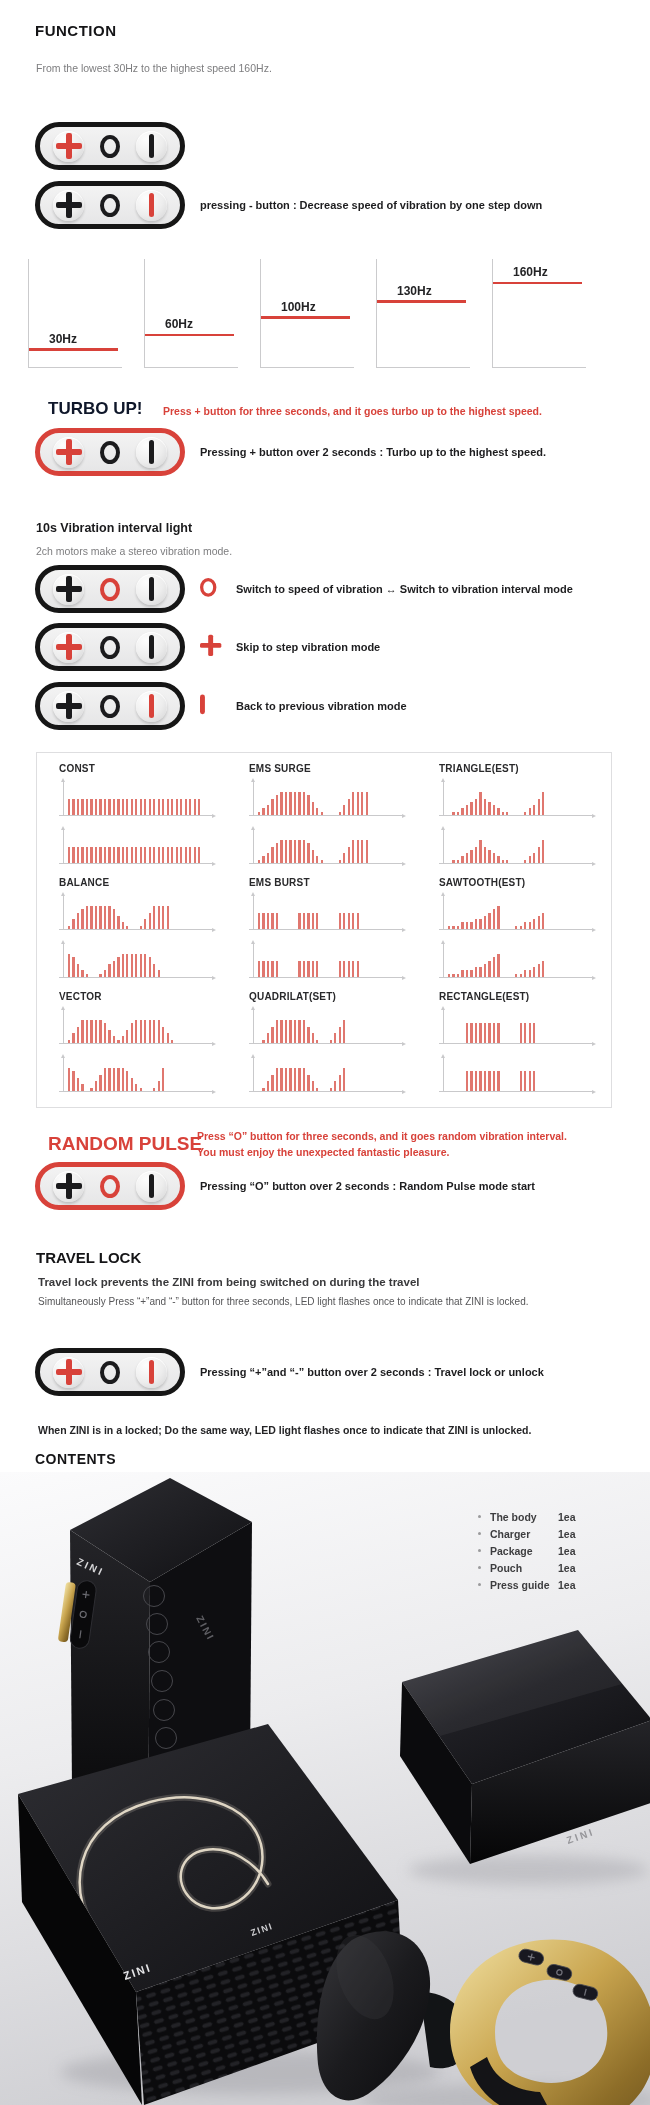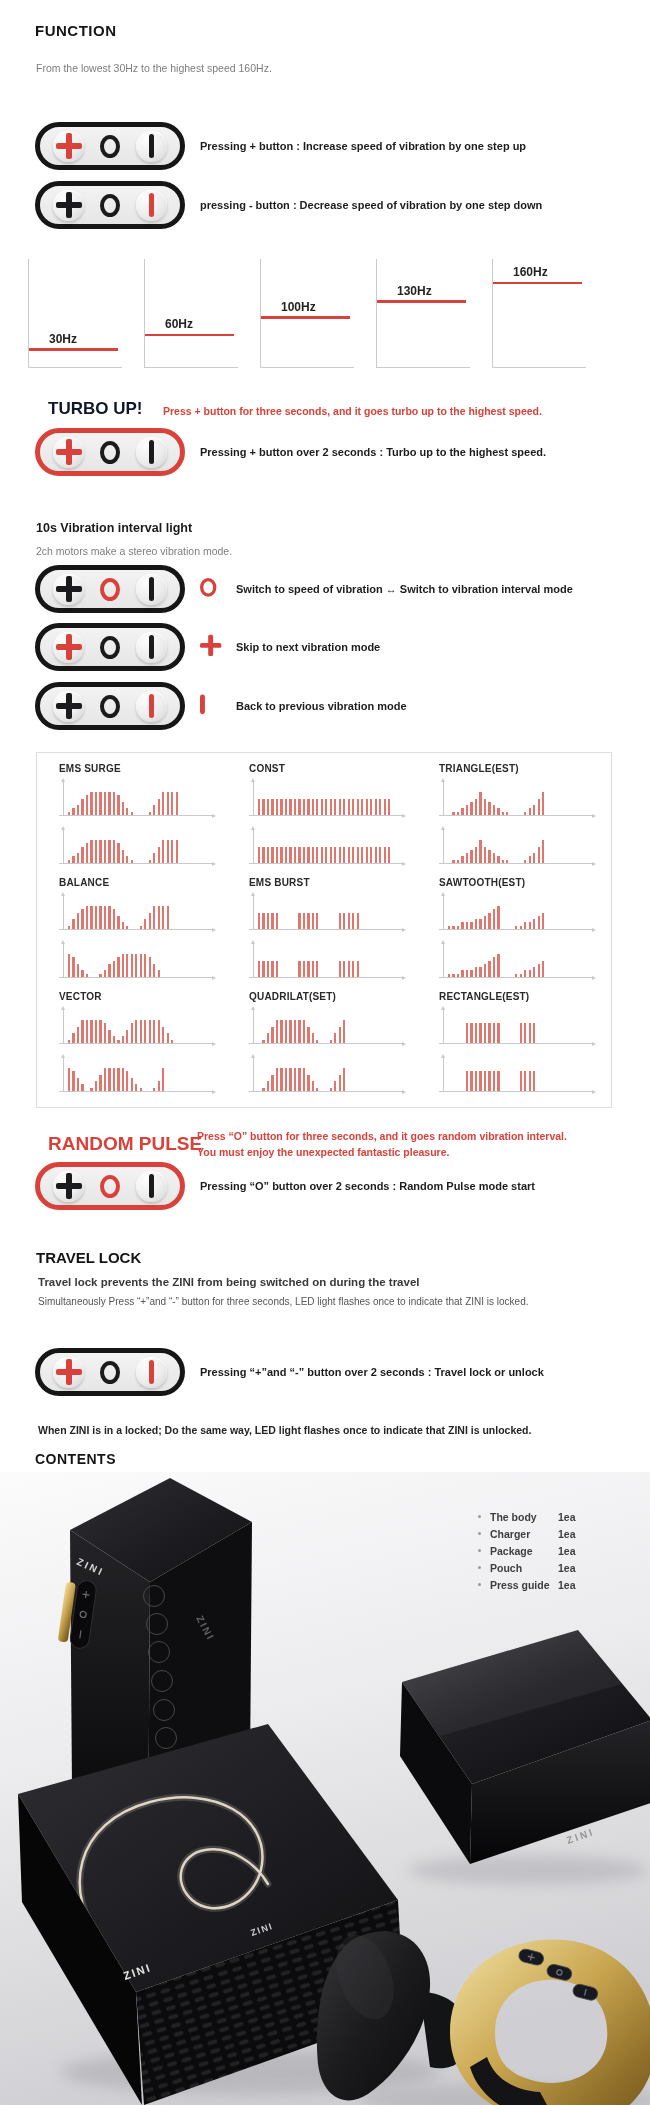--- a/index.html
+++ b/index.html
@@ -101,7 +101,6 @@
           <span class="g-bar black"></span>
         </span>
       </div>
-    <span class="ctrl-label">Pressing + button  : Increase speed of vibration by one step up</span>
   </div>
   <div class="ctrl row-c2">
     <div class="pill">

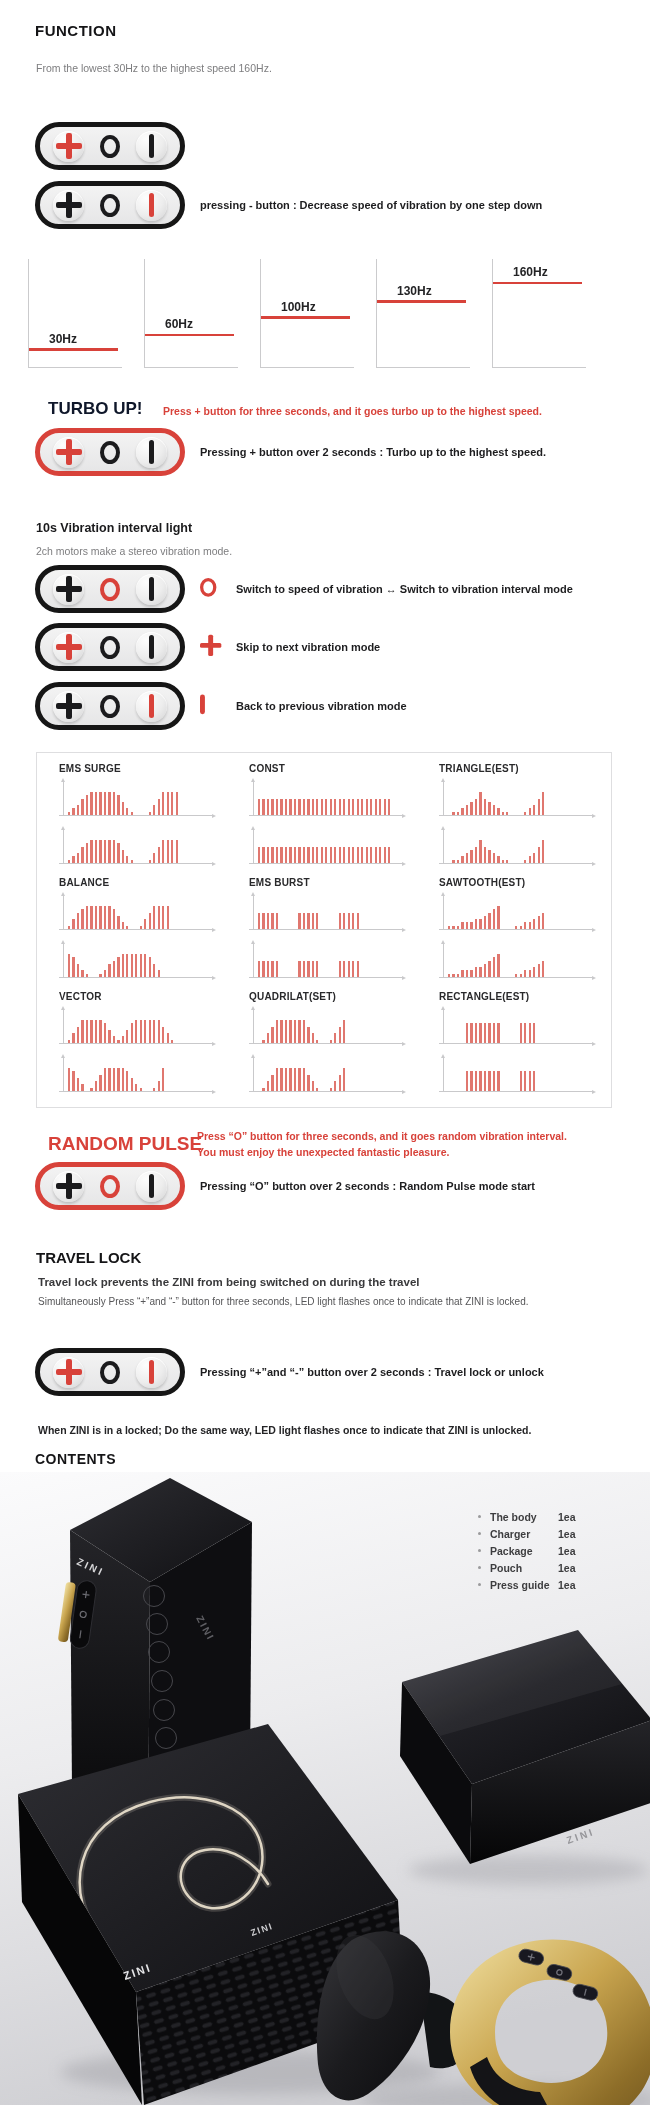--- a/index.html
+++ b/index.html
@@ -188,7 +188,7 @@
         </span>
       </div>
     <span class="ctrl-icon"><span class="g-plus red"></span></span>
-    <span class="ctrl-label">Skip to next vibration mode</span>
+    <span class="ctrl-label">Skip to step vibration mode</span>
   </div>
   <div class="ctrl with-icon row-i3">
     <div class="pill">

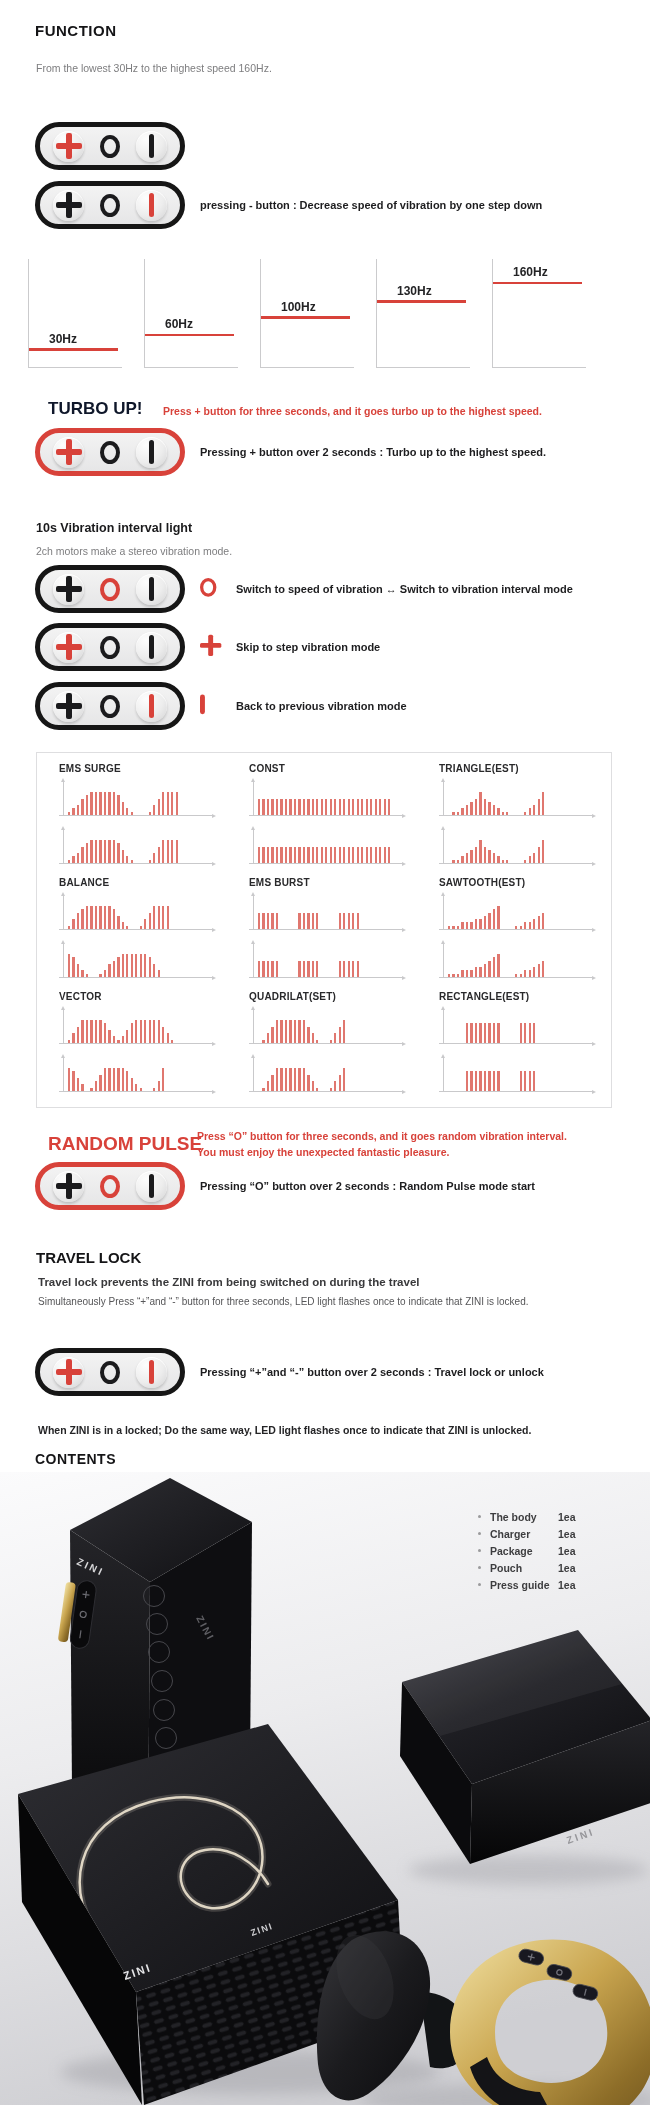--- a/index.html
+++ b/index.html
@@ -208,6 +208,81 @@
 
   <div class="modes-box">
       <div class="mode-cell">
+        <h4>CONST</h4>
+        <div class="wave">
+          <span class="ah-up"></span>
+          <span class="ah-right"></span>
+          <div class="bars">
+            <span class="bar" style="height: 16.5px;"></span>
+            <span class="bar" style="height: 16.5px;"></span>
+            <span class="bar" style="height: 16.5px;"></span>
+            <span class="bar" style="height: 16.5px;"></span>
+            <span class="bar" style="height: 16.5px;"></span>
+            <span class="bar" style="height: 16.5px;"></span>
+            <span class="bar" style="height: 16.5px;"></span>
+            <span class="bar" style="height: 16.5px;"></span>
+            <span class="bar" style="height: 16.5px;"></span>
+            <span class="bar" style="height: 16.5px;"></span>
+            <span class="bar" style="height: 16.5px;"></span>
+            <span class="bar" style="height: 16.5px;"></span>
+            <span class="bar" style="height: 16.5px;"></span>
+            <span class="bar" style="height: 16.5px;"></span>
+            <span class="bar" style="height: 16.5px;"></span>
+            <span class="bar" style="height: 16.5px;"></span>
+            <span class="bar" style="height: 16.5px;"></span>
+            <span class="bar" style="height: 16.5px;"></span>
+            <span class="bar" style="height: 16.5px;"></span>
+            <span class="bar" style="height: 16.5px;"></span>
+            <span class="bar" style="height: 16.5px;"></span>
+            <span class="bar" style="height: 16.5px;"></span>
+            <span class="bar" style="height: 16.5px;"></span>
+            <span class="bar" style="height: 16.5px;"></span>
+            <span class="bar" style="height: 16.5px;"></span>
+            <span class="bar" style="height: 16.5px;"></span>
+            <span class="bar" style="height: 16.5px;"></span>
+            <span class="bar" style="height: 16.5px;"></span>
+            <span class="bar" style="height: 16.5px;"></span>
+            <span class="bar" style="height: 16.5px;"></span>
+          </div>
+        </div>
+        <div class="wave">
+          <span class="ah-up"></span>
+          <span class="ah-right"></span>
+          <div class="bars">
+            <span class="bar" style="height: 16.5px;"></span>
+            <span class="bar" style="height: 16.5px;"></span>
+            <span class="bar" style="height: 16.5px;"></span>
+            <span class="bar" style="height: 16.5px;"></span>
+            <span class="bar" style="height: 16.5px;"></span>
+            <span class="bar" style="height: 16.5px;"></span>
+            <span class="bar" style="height: 16.5px;"></span>
+            <span class="bar" style="height: 16.5px;"></span>
+            <span class="bar" style="height: 16.5px;"></span>
+            <span class="bar" style="height: 16.5px;"></span>
+            <span class="bar" style="height: 16.5px;"></span>
+            <span class="bar" style="height: 16.5px;"></span>
+            <span class="bar" style="height: 16.5px;"></span>
+            <span class="bar" style="height: 16.5px;"></span>
+            <span class="bar" style="height: 16.5px;"></span>
+            <span class="bar" style="height: 16.5px;"></span>
+            <span class="bar" style="height: 16.5px;"></span>
+            <span class="bar" style="height: 16.5px;"></span>
+            <span class="bar" style="height: 16.5px;"></span>
+            <span class="bar" style="height: 16.5px;"></span>
+            <span class="bar" style="height: 16.5px;"></span>
+            <span class="bar" style="height: 16.5px;"></span>
+            <span class="bar" style="height: 16.5px;"></span>
+            <span class="bar" style="height: 16.5px;"></span>
+            <span class="bar" style="height: 16.5px;"></span>
+            <span class="bar" style="height: 16.5px;"></span>
+            <span class="bar" style="height: 16.5px;"></span>
+            <span class="bar" style="height: 16.5px;"></span>
+            <span class="bar" style="height: 16.5px;"></span>
+            <span class="bar" style="height: 16.5px;"></span>
+          </div>
+        </div>
+      </div>
+      <div class="mode-cell">
         <h4>EMS SURGE</h4>
         <div class="wave">
           <span class="ah-up"></span>
@@ -271,81 +346,6 @@
             <span class="bar" style="height: 23.1px;"></span>
             <span class="bar" style="height: 23.1px;"></span>
             <span class="bar" style="height: 0px;"></span>
-          </div>
-        </div>
-      </div>
-      <div class="mode-cell">
-        <h4>CONST</h4>
-        <div class="wave">
-          <span class="ah-up"></span>
-          <span class="ah-right"></span>
-          <div class="bars">
-            <span class="bar" style="height: 16.5px;"></span>
-            <span class="bar" style="height: 16.5px;"></span>
-            <span class="bar" style="height: 16.5px;"></span>
-            <span class="bar" style="height: 16.5px;"></span>
-            <span class="bar" style="height: 16.5px;"></span>
-            <span class="bar" style="height: 16.5px;"></span>
-            <span class="bar" style="height: 16.5px;"></span>
-            <span class="bar" style="height: 16.5px;"></span>
-            <span class="bar" style="height: 16.5px;"></span>
-            <span class="bar" style="height: 16.5px;"></span>
-            <span class="bar" style="height: 16.5px;"></span>
-            <span class="bar" style="height: 16.5px;"></span>
-            <span class="bar" style="height: 16.5px;"></span>
-            <span class="bar" style="height: 16.5px;"></span>
-            <span class="bar" style="height: 16.5px;"></span>
-            <span class="bar" style="height: 16.5px;"></span>
-            <span class="bar" style="height: 16.5px;"></span>
-            <span class="bar" style="height: 16.5px;"></span>
-            <span class="bar" style="height: 16.5px;"></span>
-            <span class="bar" style="height: 16.5px;"></span>
-            <span class="bar" style="height: 16.5px;"></span>
-            <span class="bar" style="height: 16.5px;"></span>
-            <span class="bar" style="height: 16.5px;"></span>
-            <span class="bar" style="height: 16.5px;"></span>
-            <span class="bar" style="height: 16.5px;"></span>
-            <span class="bar" style="height: 16.5px;"></span>
-            <span class="bar" style="height: 16.5px;"></span>
-            <span class="bar" style="height: 16.5px;"></span>
-            <span class="bar" style="height: 16.5px;"></span>
-            <span class="bar" style="height: 16.5px;"></span>
-          </div>
-        </div>
-        <div class="wave">
-          <span class="ah-up"></span>
-          <span class="ah-right"></span>
-          <div class="bars">
-            <span class="bar" style="height: 16.5px;"></span>
-            <span class="bar" style="height: 16.5px;"></span>
-            <span class="bar" style="height: 16.5px;"></span>
-            <span class="bar" style="height: 16.5px;"></span>
-            <span class="bar" style="height: 16.5px;"></span>
-            <span class="bar" style="height: 16.5px;"></span>
-            <span class="bar" style="height: 16.5px;"></span>
-            <span class="bar" style="height: 16.5px;"></span>
-            <span class="bar" style="height: 16.5px;"></span>
-            <span class="bar" style="height: 16.5px;"></span>
-            <span class="bar" style="height: 16.5px;"></span>
-            <span class="bar" style="height: 16.5px;"></span>
-            <span class="bar" style="height: 16.5px;"></span>
-            <span class="bar" style="height: 16.5px;"></span>
-            <span class="bar" style="height: 16.5px;"></span>
-            <span class="bar" style="height: 16.5px;"></span>
-            <span class="bar" style="height: 16.5px;"></span>
-            <span class="bar" style="height: 16.5px;"></span>
-            <span class="bar" style="height: 16.5px;"></span>
-            <span class="bar" style="height: 16.5px;"></span>
-            <span class="bar" style="height: 16.5px;"></span>
-            <span class="bar" style="height: 16.5px;"></span>
-            <span class="bar" style="height: 16.5px;"></span>
-            <span class="bar" style="height: 16.5px;"></span>
-            <span class="bar" style="height: 16.5px;"></span>
-            <span class="bar" style="height: 16.5px;"></span>
-            <span class="bar" style="height: 16.5px;"></span>
-            <span class="bar" style="height: 16.5px;"></span>
-            <span class="bar" style="height: 16.5px;"></span>
-            <span class="bar" style="height: 16.5px;"></span>
           </div>
         </div>
       </div>

